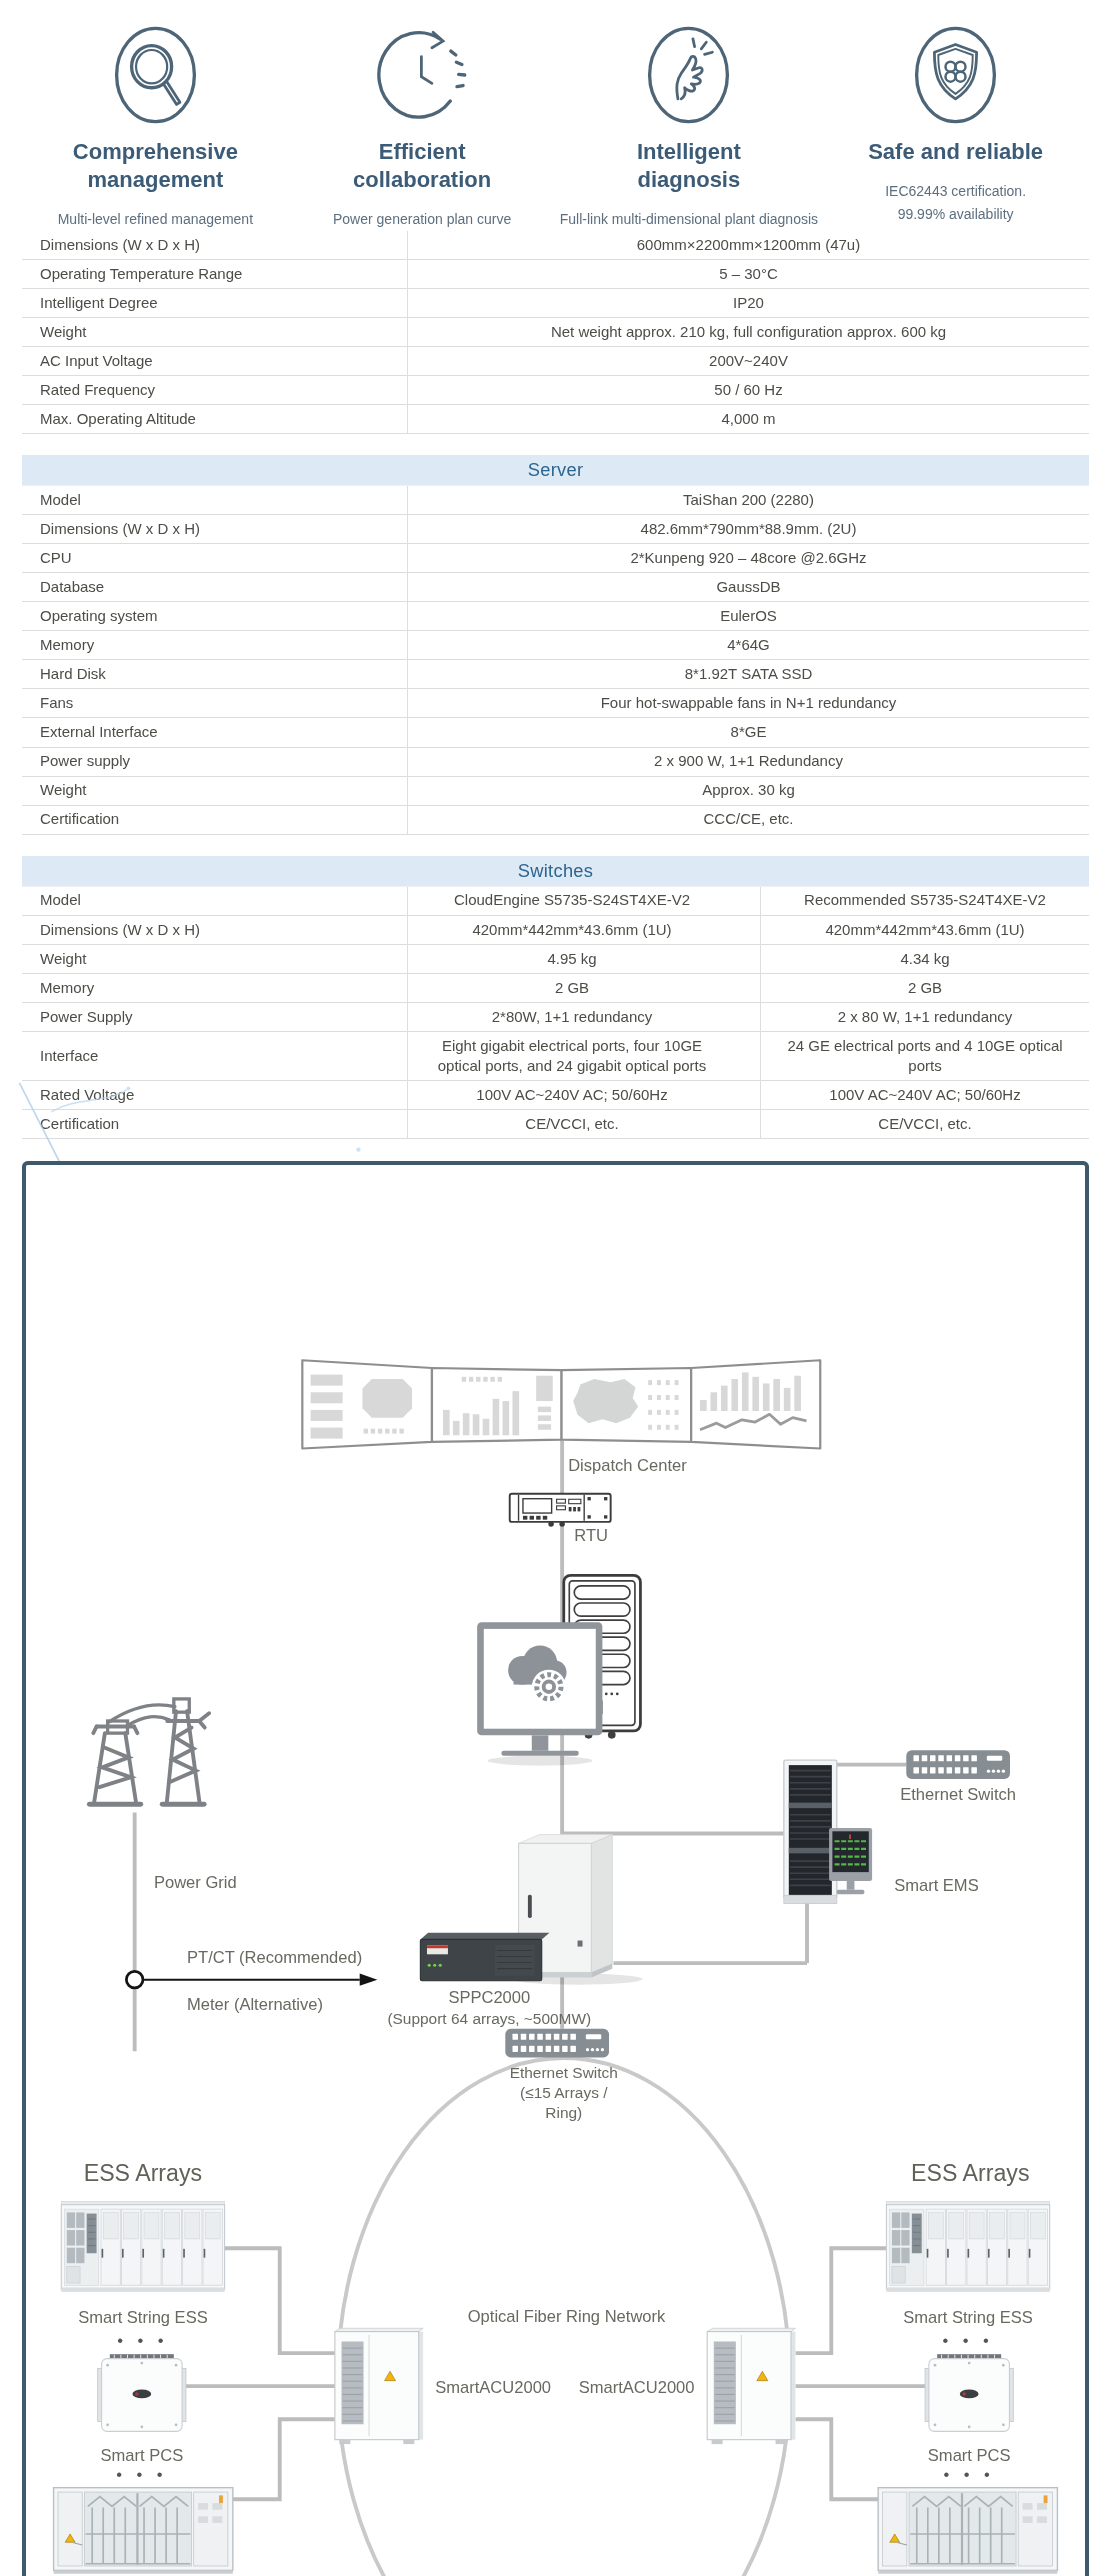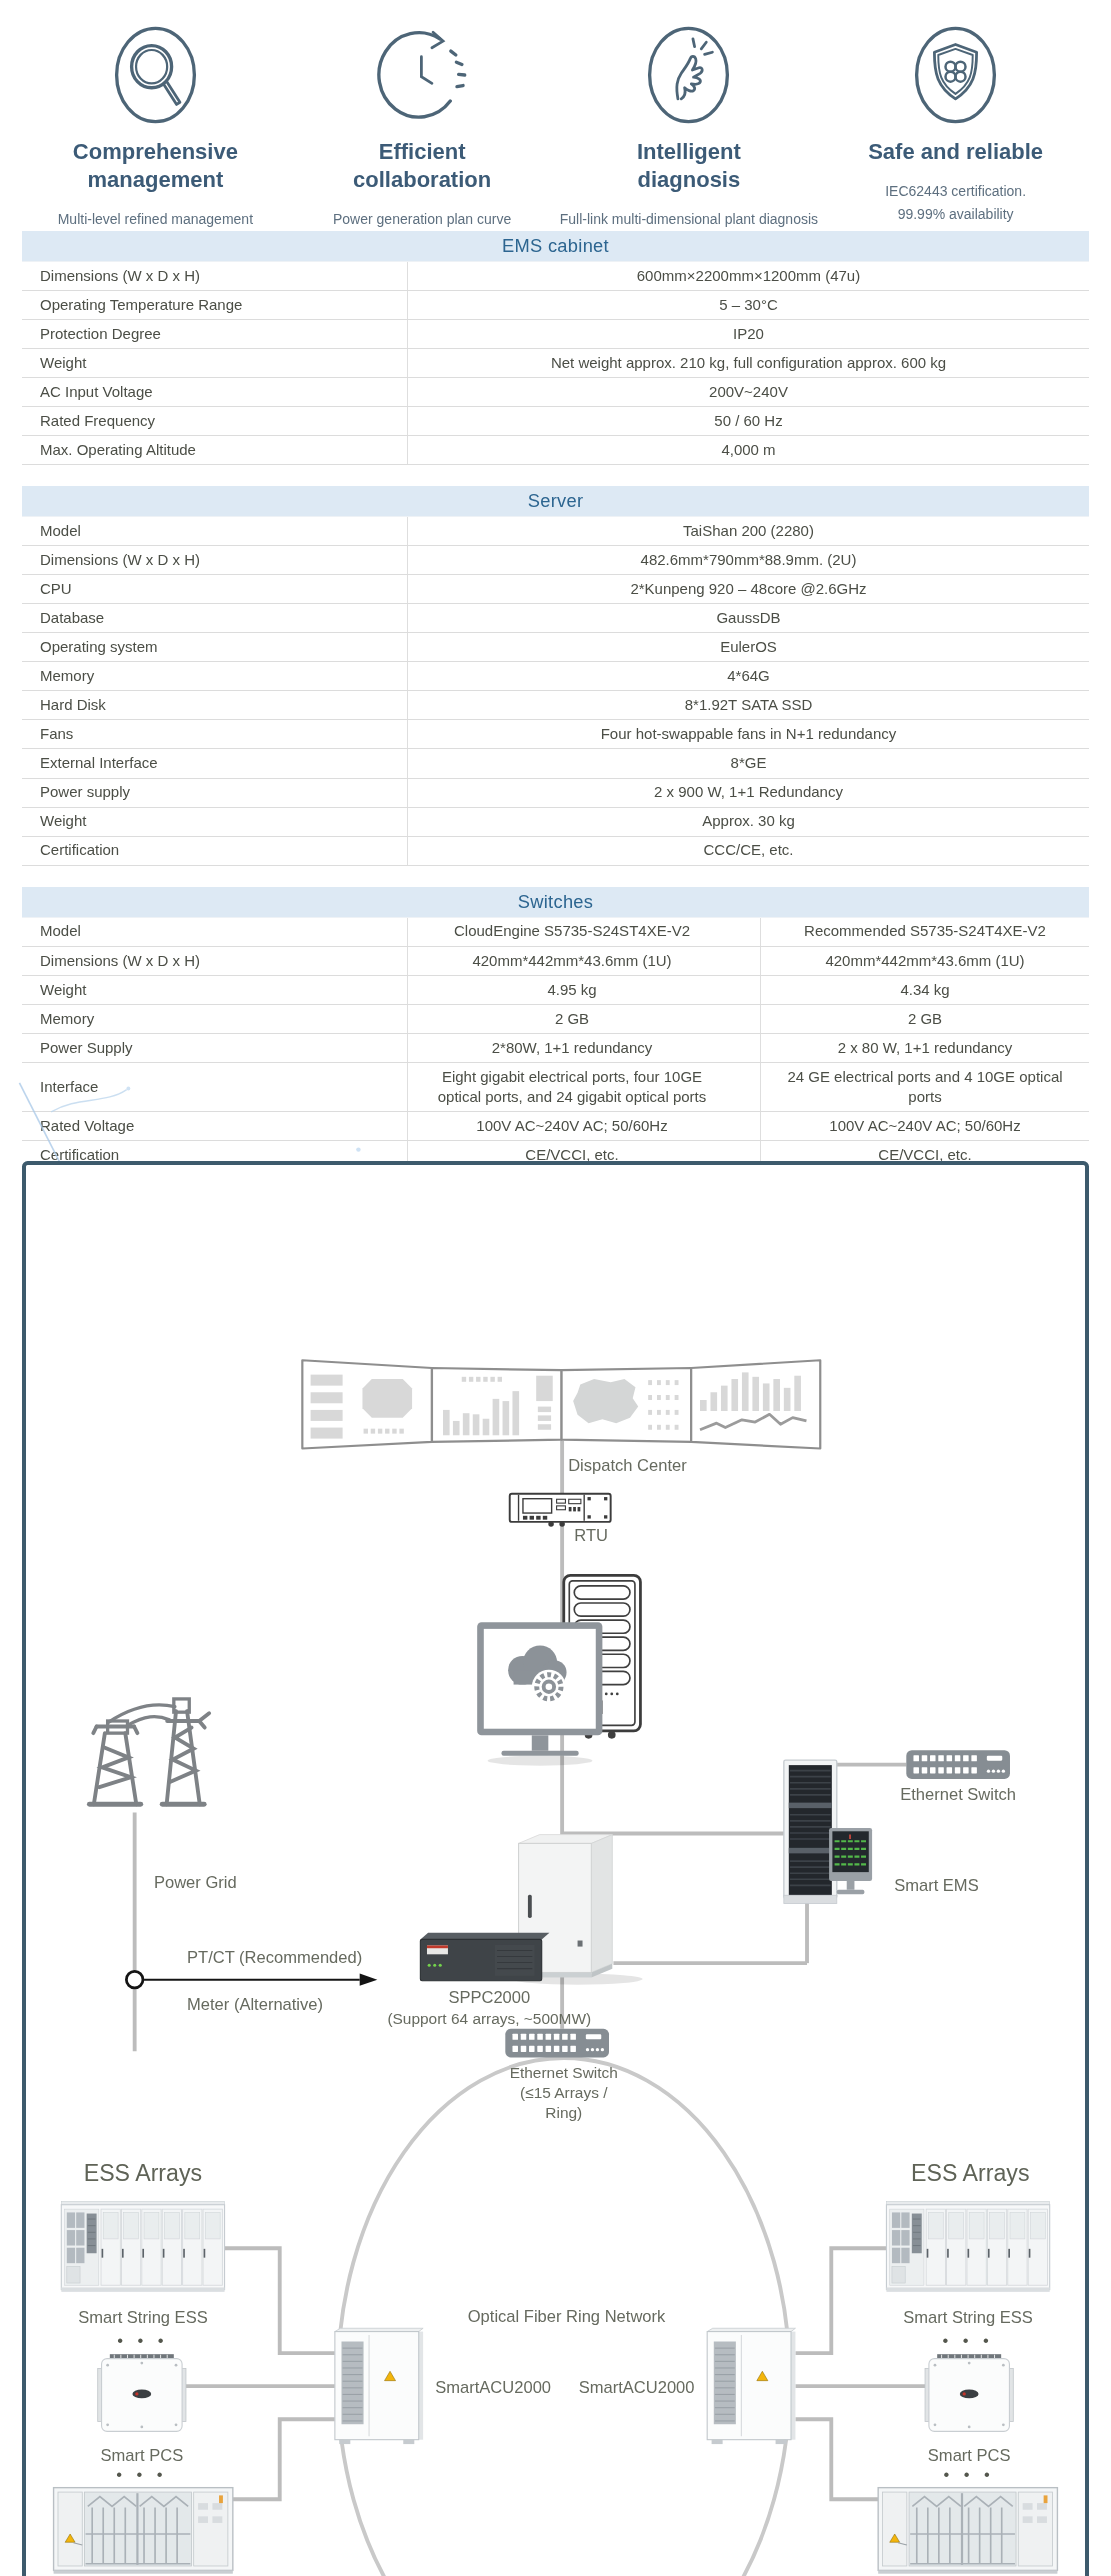--- a/index.html
+++ b/index.html
@@ -112,7 +112,6 @@
 
 <div id="tables-root">
     <section class="spec-table">
-      <div class="band">EMS cabinet</div>
       <div class="row">
         <div class="cell label">Dimensions (W x D x H)</div>
         <div class="cell value">600mm×2200mm×1200mm (47u)</div>

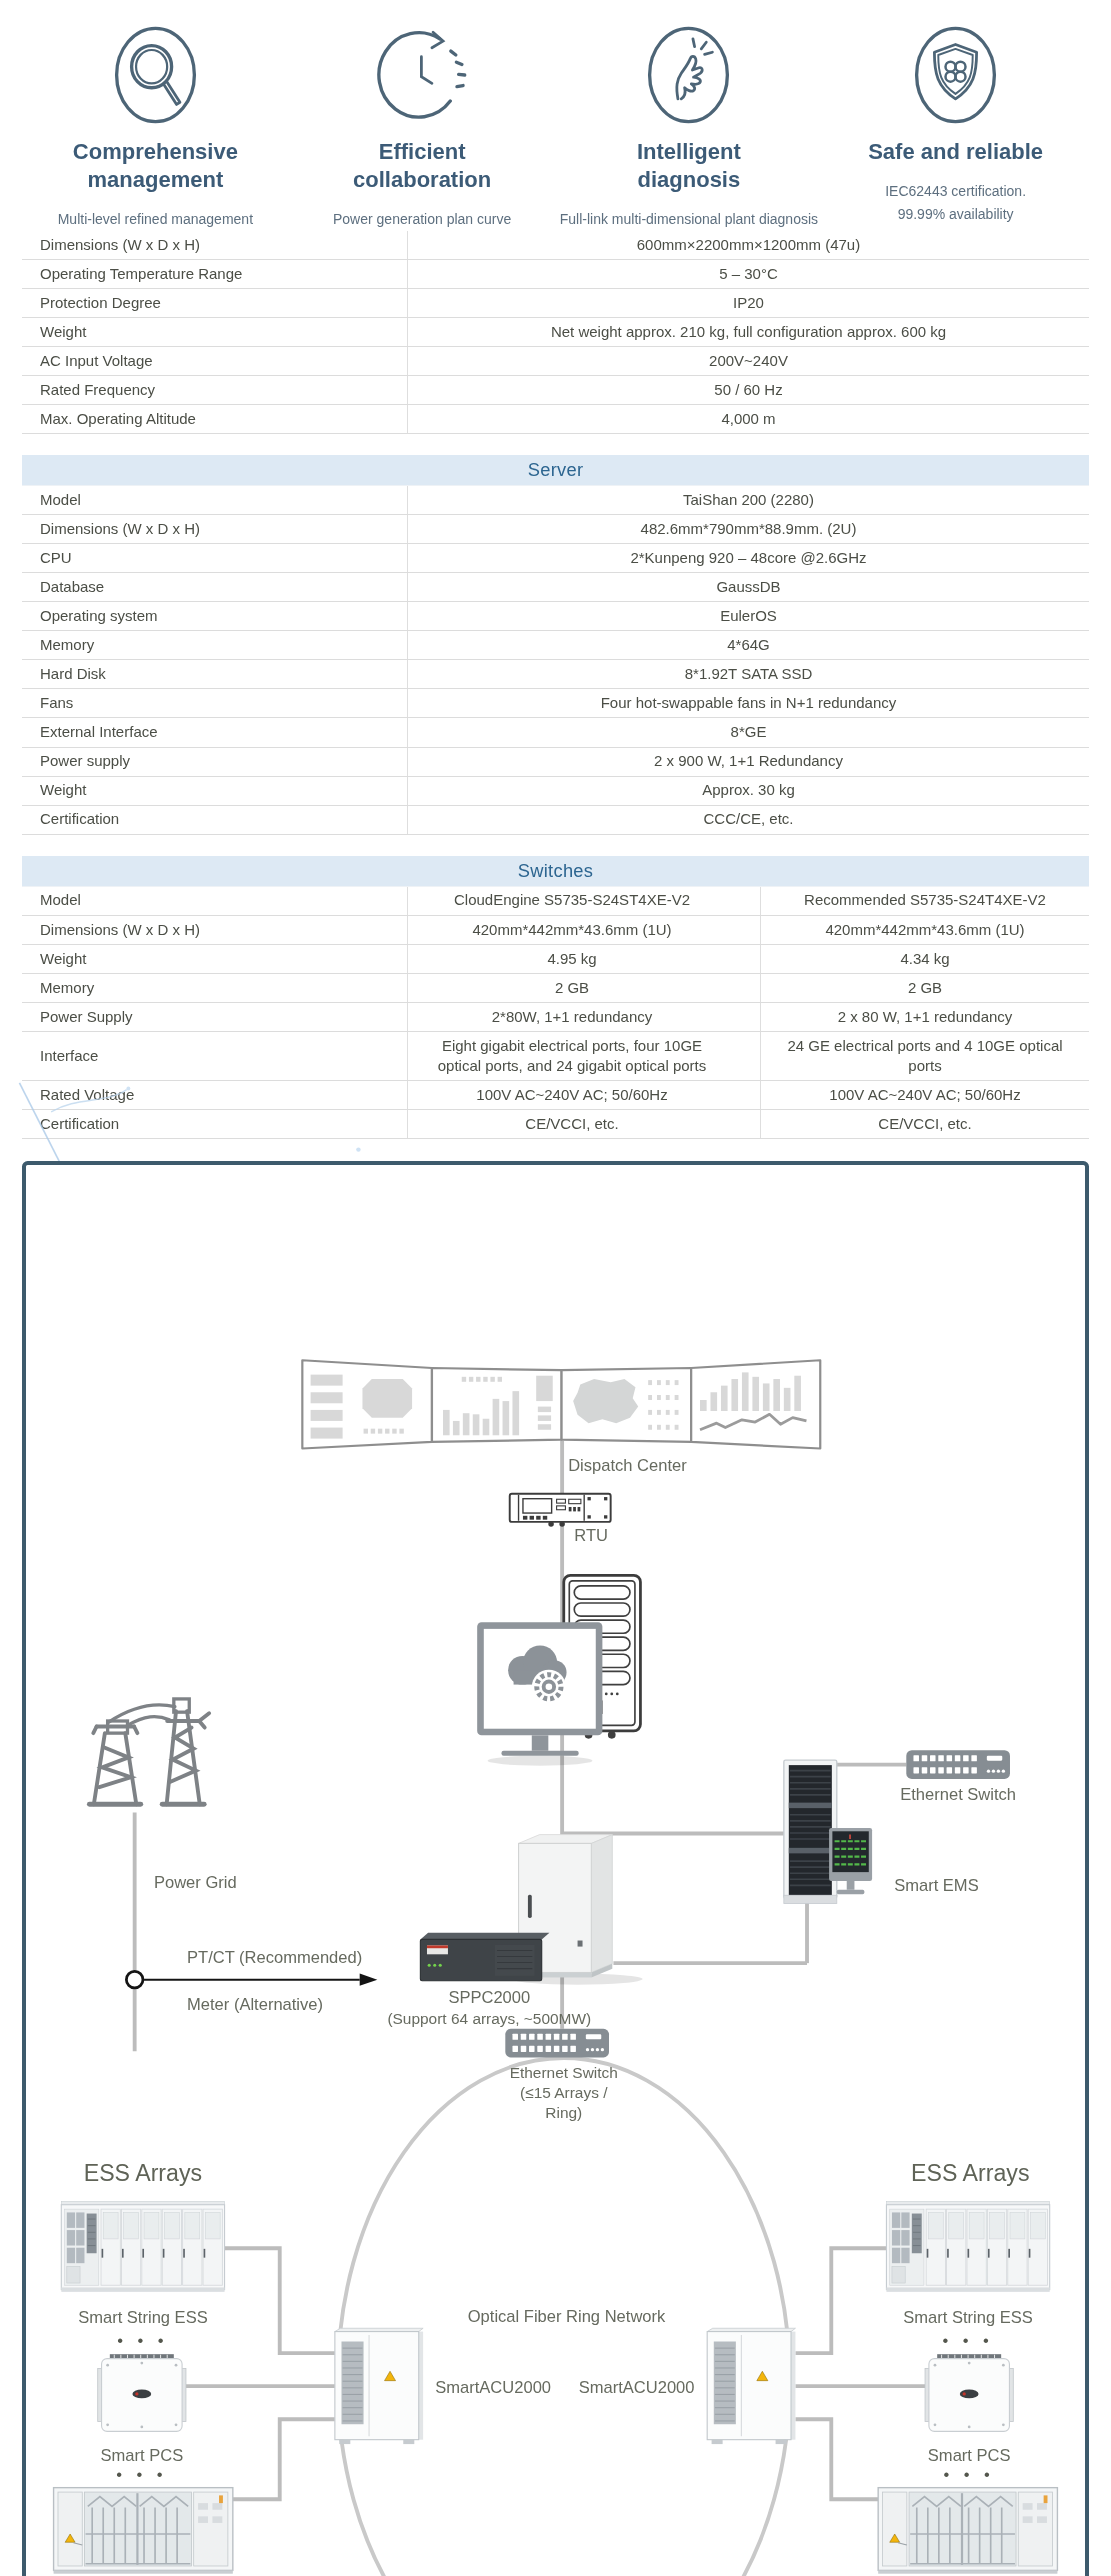--- a/index.html
+++ b/index.html
@@ -121,7 +121,7 @@
         <div class="cell value">5 – 30°C</div>
       </div>
       <div class="row">
-        <div class="cell label">Protection Degree</div>
+        <div class="cell label">Intelligent Degree</div>
         <div class="cell value">IP20</div>
       </div>
       <div class="row">

